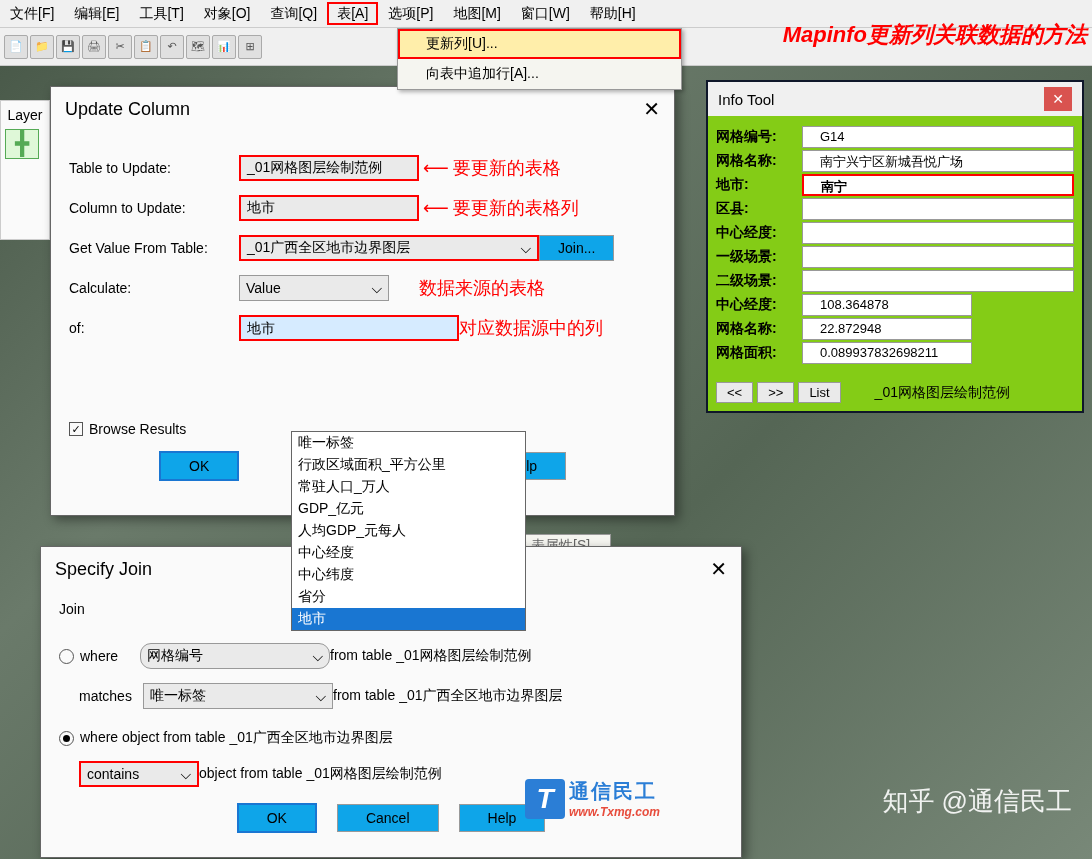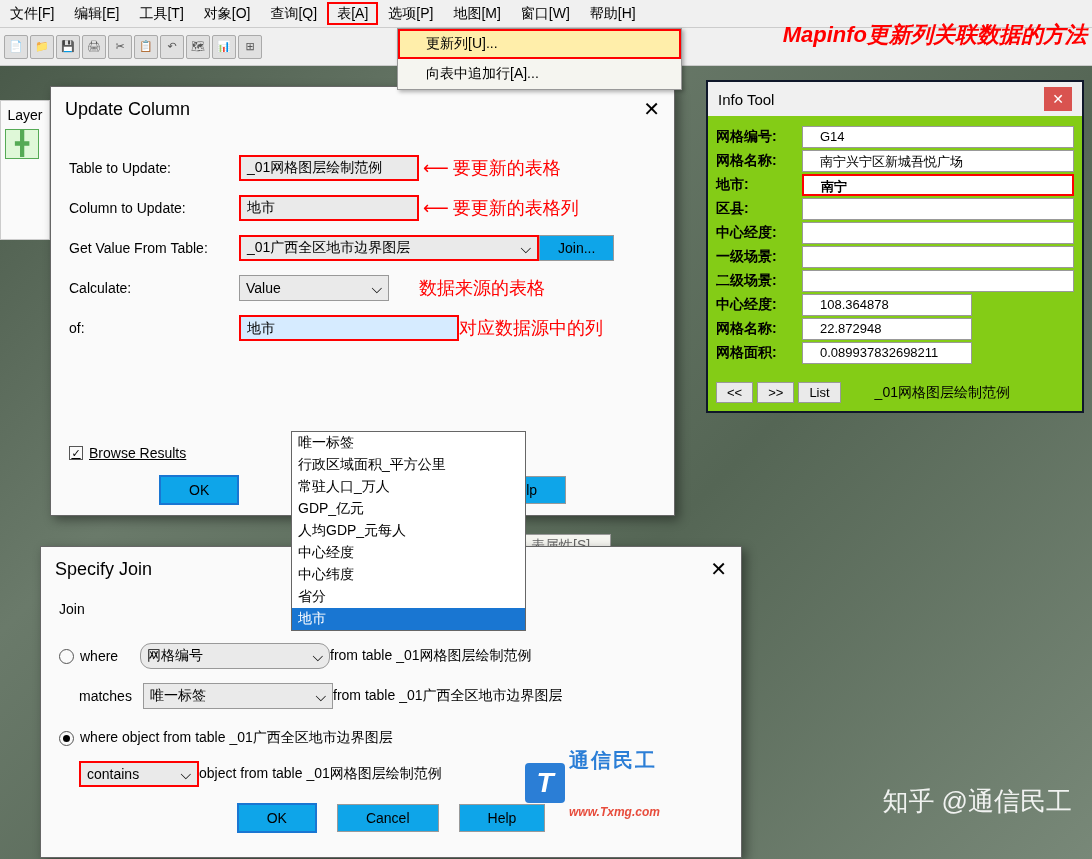--- a/index.html
+++ b/index.html
@@ -163,7 +163,7 @@
       <div class="form-input red-box" style="width:220px; background:#d6ebff;"><span>地市</span></div>
       <span class="annotation">对应数据源中的列</span>
     </div>
-    <div class="form-row" style="margin-top:104px;text-decoration:underline;">
+    <div class="form-row" style="margin-top:80px;">
       <span class="checkbox checked"></span>
       <span>Browse Results</span>
     </div>

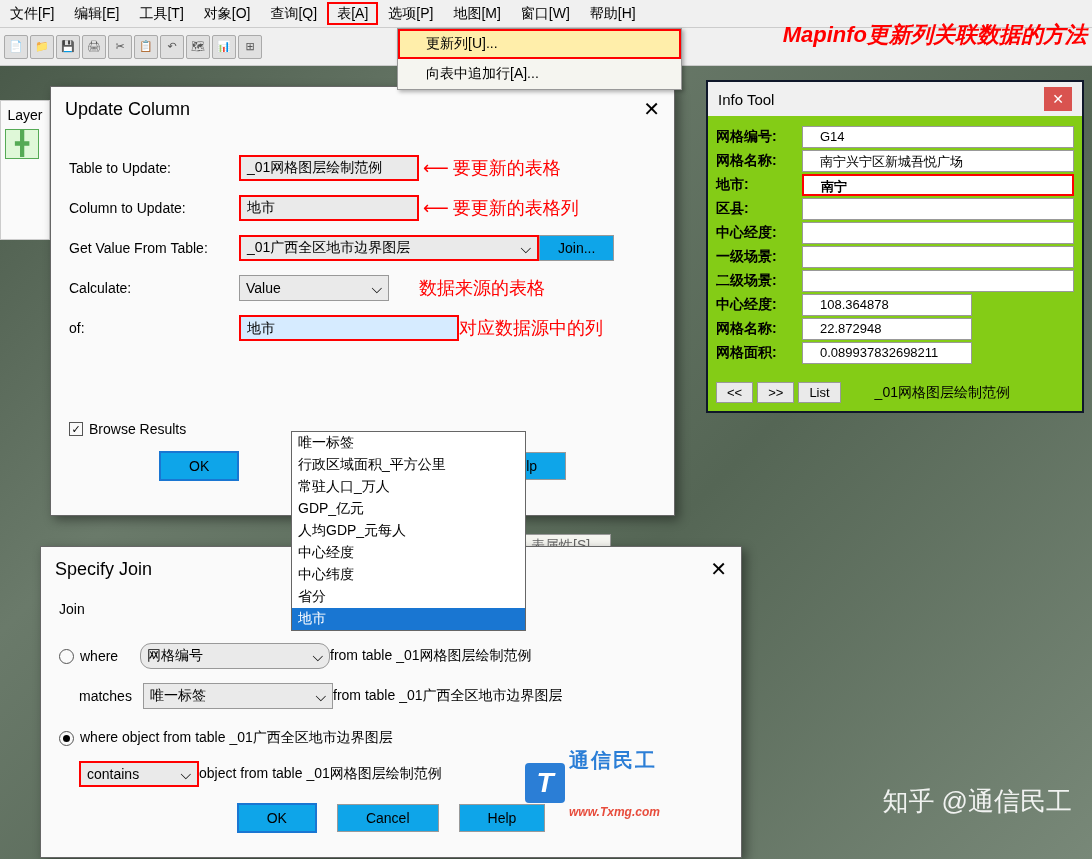--- a/index.html
+++ b/index.html
@@ -70,7 +70,7 @@
 .wm-icon { width:40px; height:40px; background:#2b7ed6; color:#fff; font-size:28px; font-weight:bold; font-style:italic; display:flex; align-items:center; justify-content:center; border-radius:4px;}
 .wm-text { display:flex; flex-direction:column; }
 .wm-cn { color:#2b7ed6; font-size:20px; font-weight:bold; letter-spacing:2px; }
-.wm-url { color:#e74c3c; font-size:12px; font-style:italic; font-weight:bold;margin-top:31px; }
+.wm-url { color:#e74c3c; font-size:12px; font-style:italic; font-weight:bold; }
 .watermark-zh { position: absolute; bottom: 40px; right: 20px; color: #fff; font-size: 26px; opacity: 0.9; z-index: 300;}
 
 

